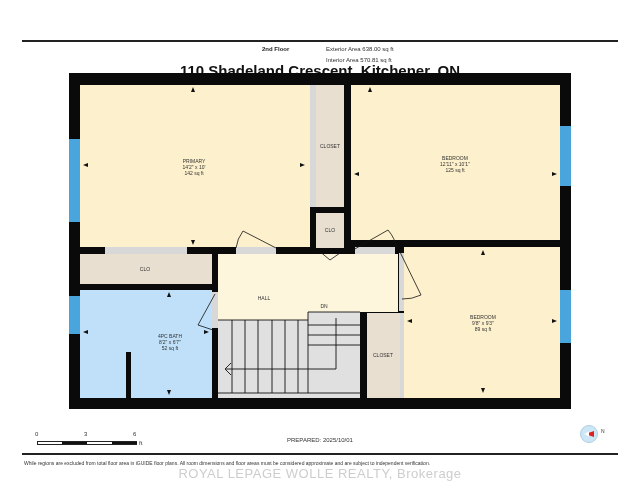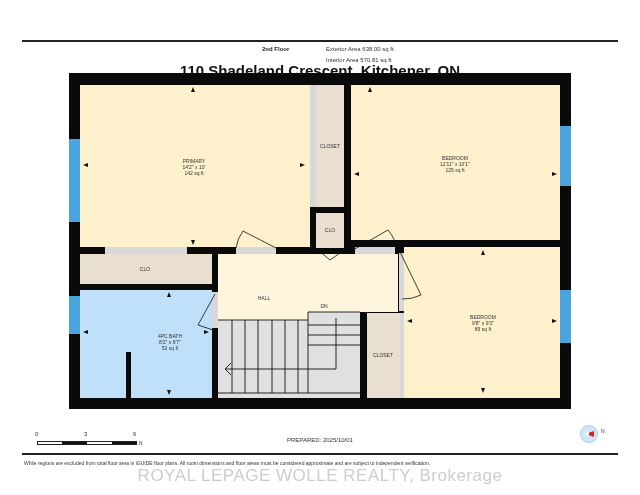--- a/index.html
+++ b/index.html
@@ -19,7 +19,7 @@
   .door-gap { position: absolute; background: #d8d8d8; }
   .room-label { position: absolute; text-align: center; font-size: 5px; line-height: 6px; color: #333; transform: translateX(-50%); white-space: nowrap; }
   .footer-note { position: absolute; left: 24px; top: 460px; font-size: 5px; color: #333; }
-  .watermark { position: absolute; left: 0; width: 640px; top: 466px; text-align: center; font-size: 17px; letter-spacing: 0.5px; color: rgba(200,200,200,0.9); }
+  .watermark { position: absolute; left: 0; width: 640px; top: 466px; text-align: center; font-size: 13px; letter-spacing: 0.5px; color: rgba(200,200,200,0.9); }
   .prepared { position: absolute; left: 0; top: 437px; width: 640px; text-align: center; font-size: 6px; color: #333; }
   .scale-num { position: absolute; font-size: 6px; color: #333; }
   svg { position: absolute; left: 0; top: 0; }

